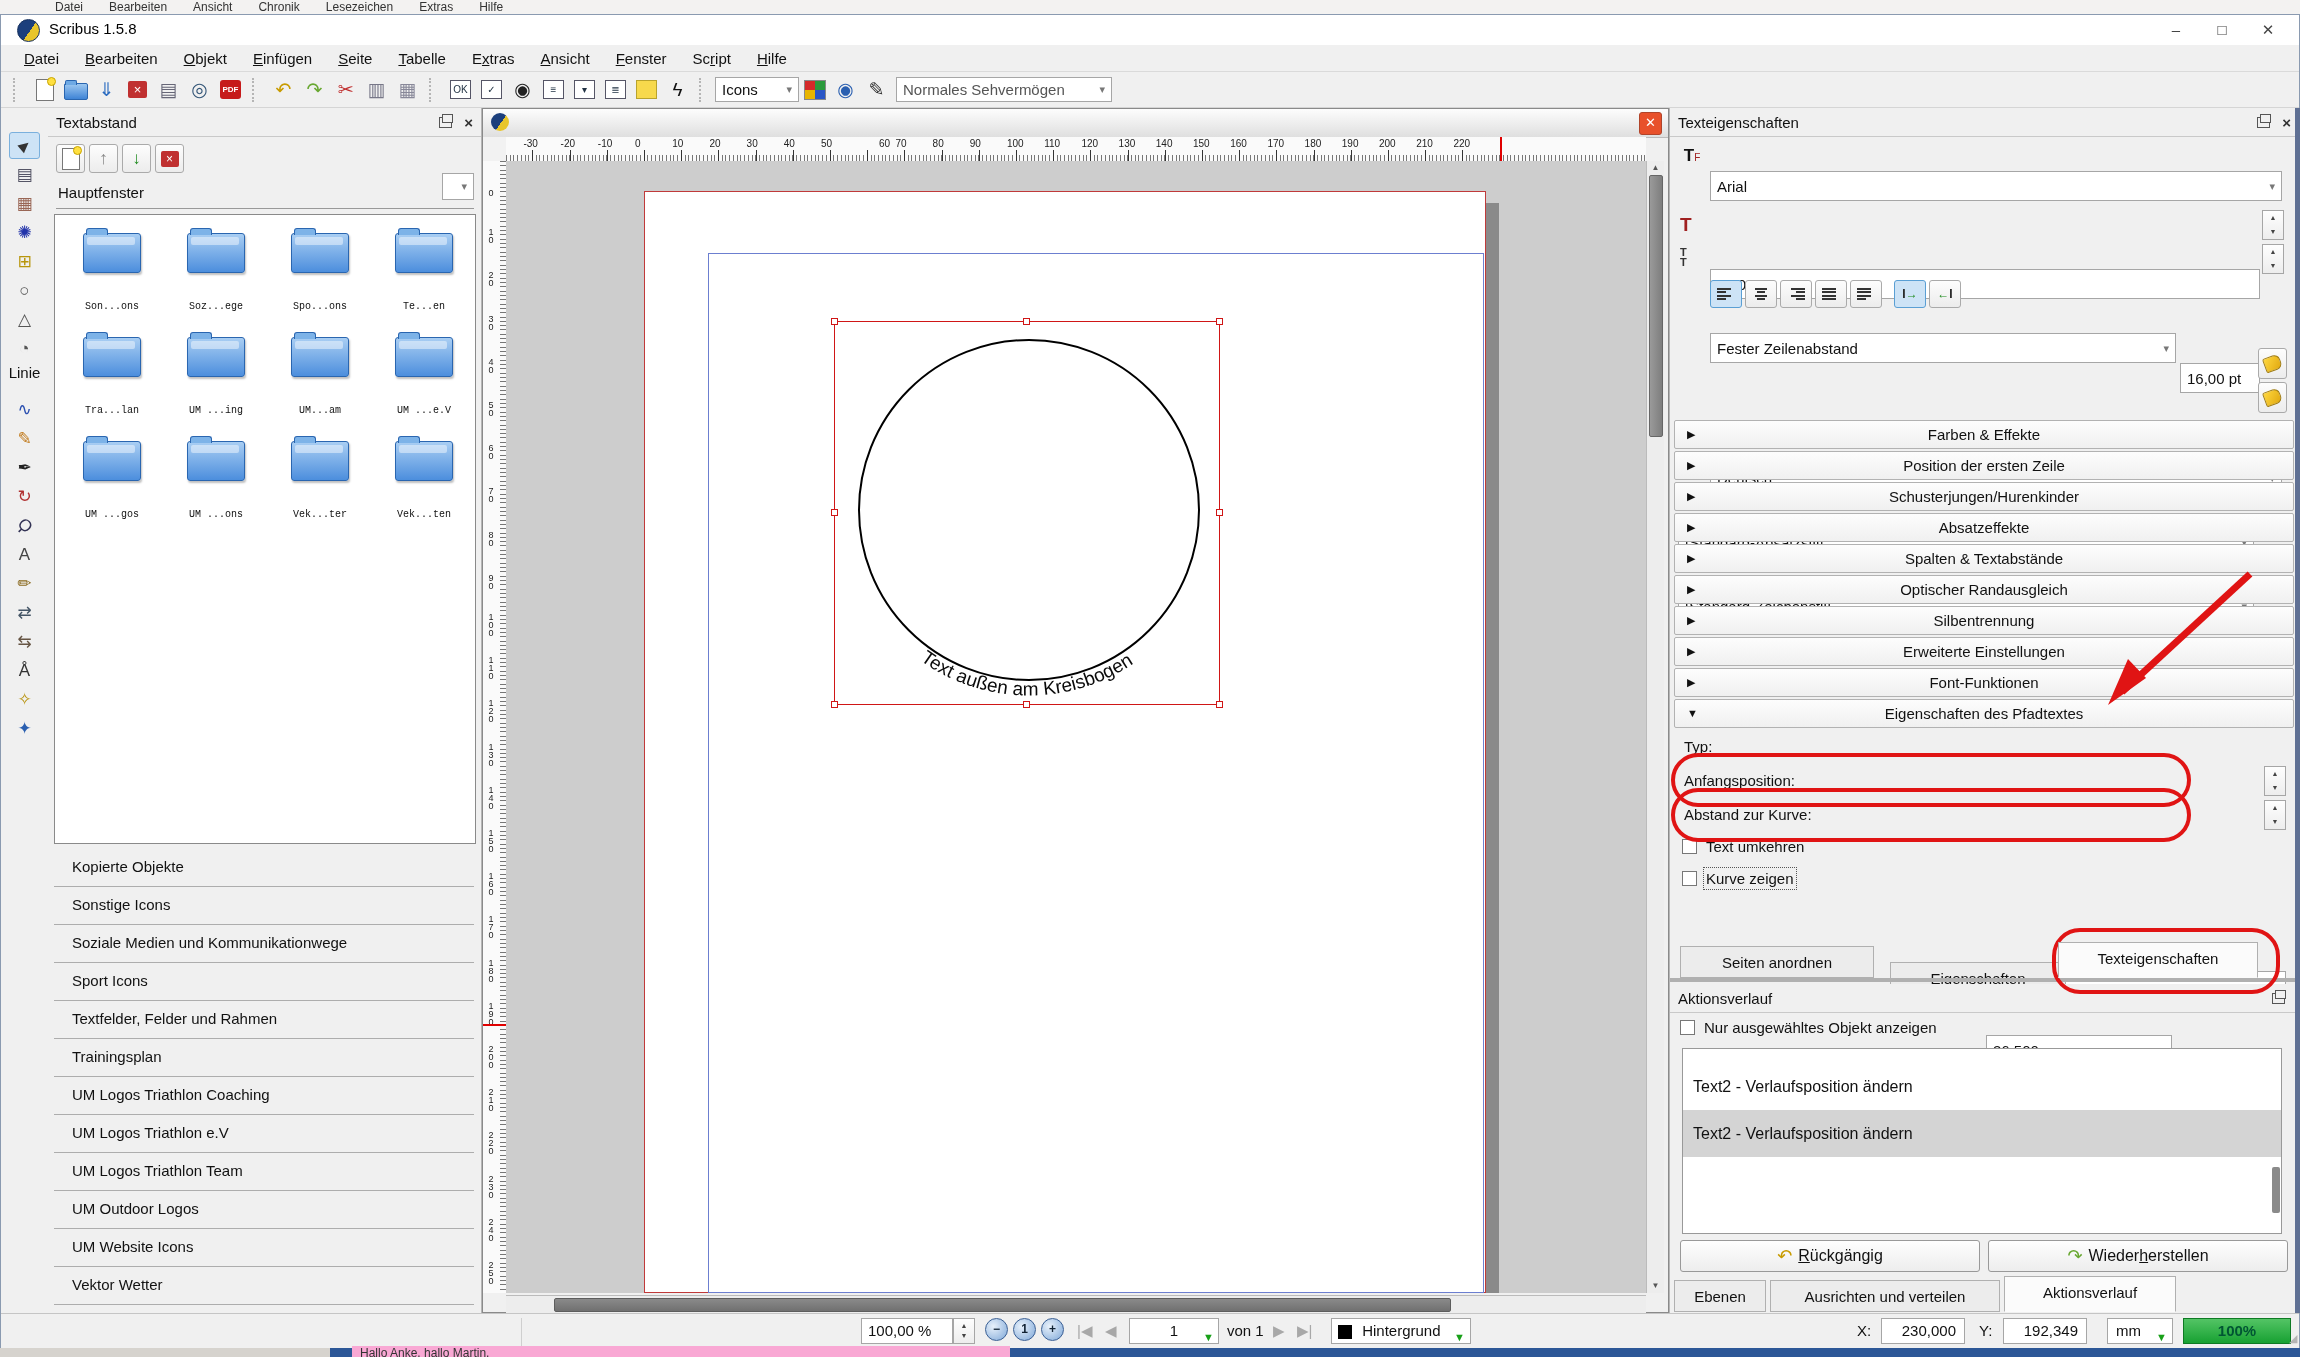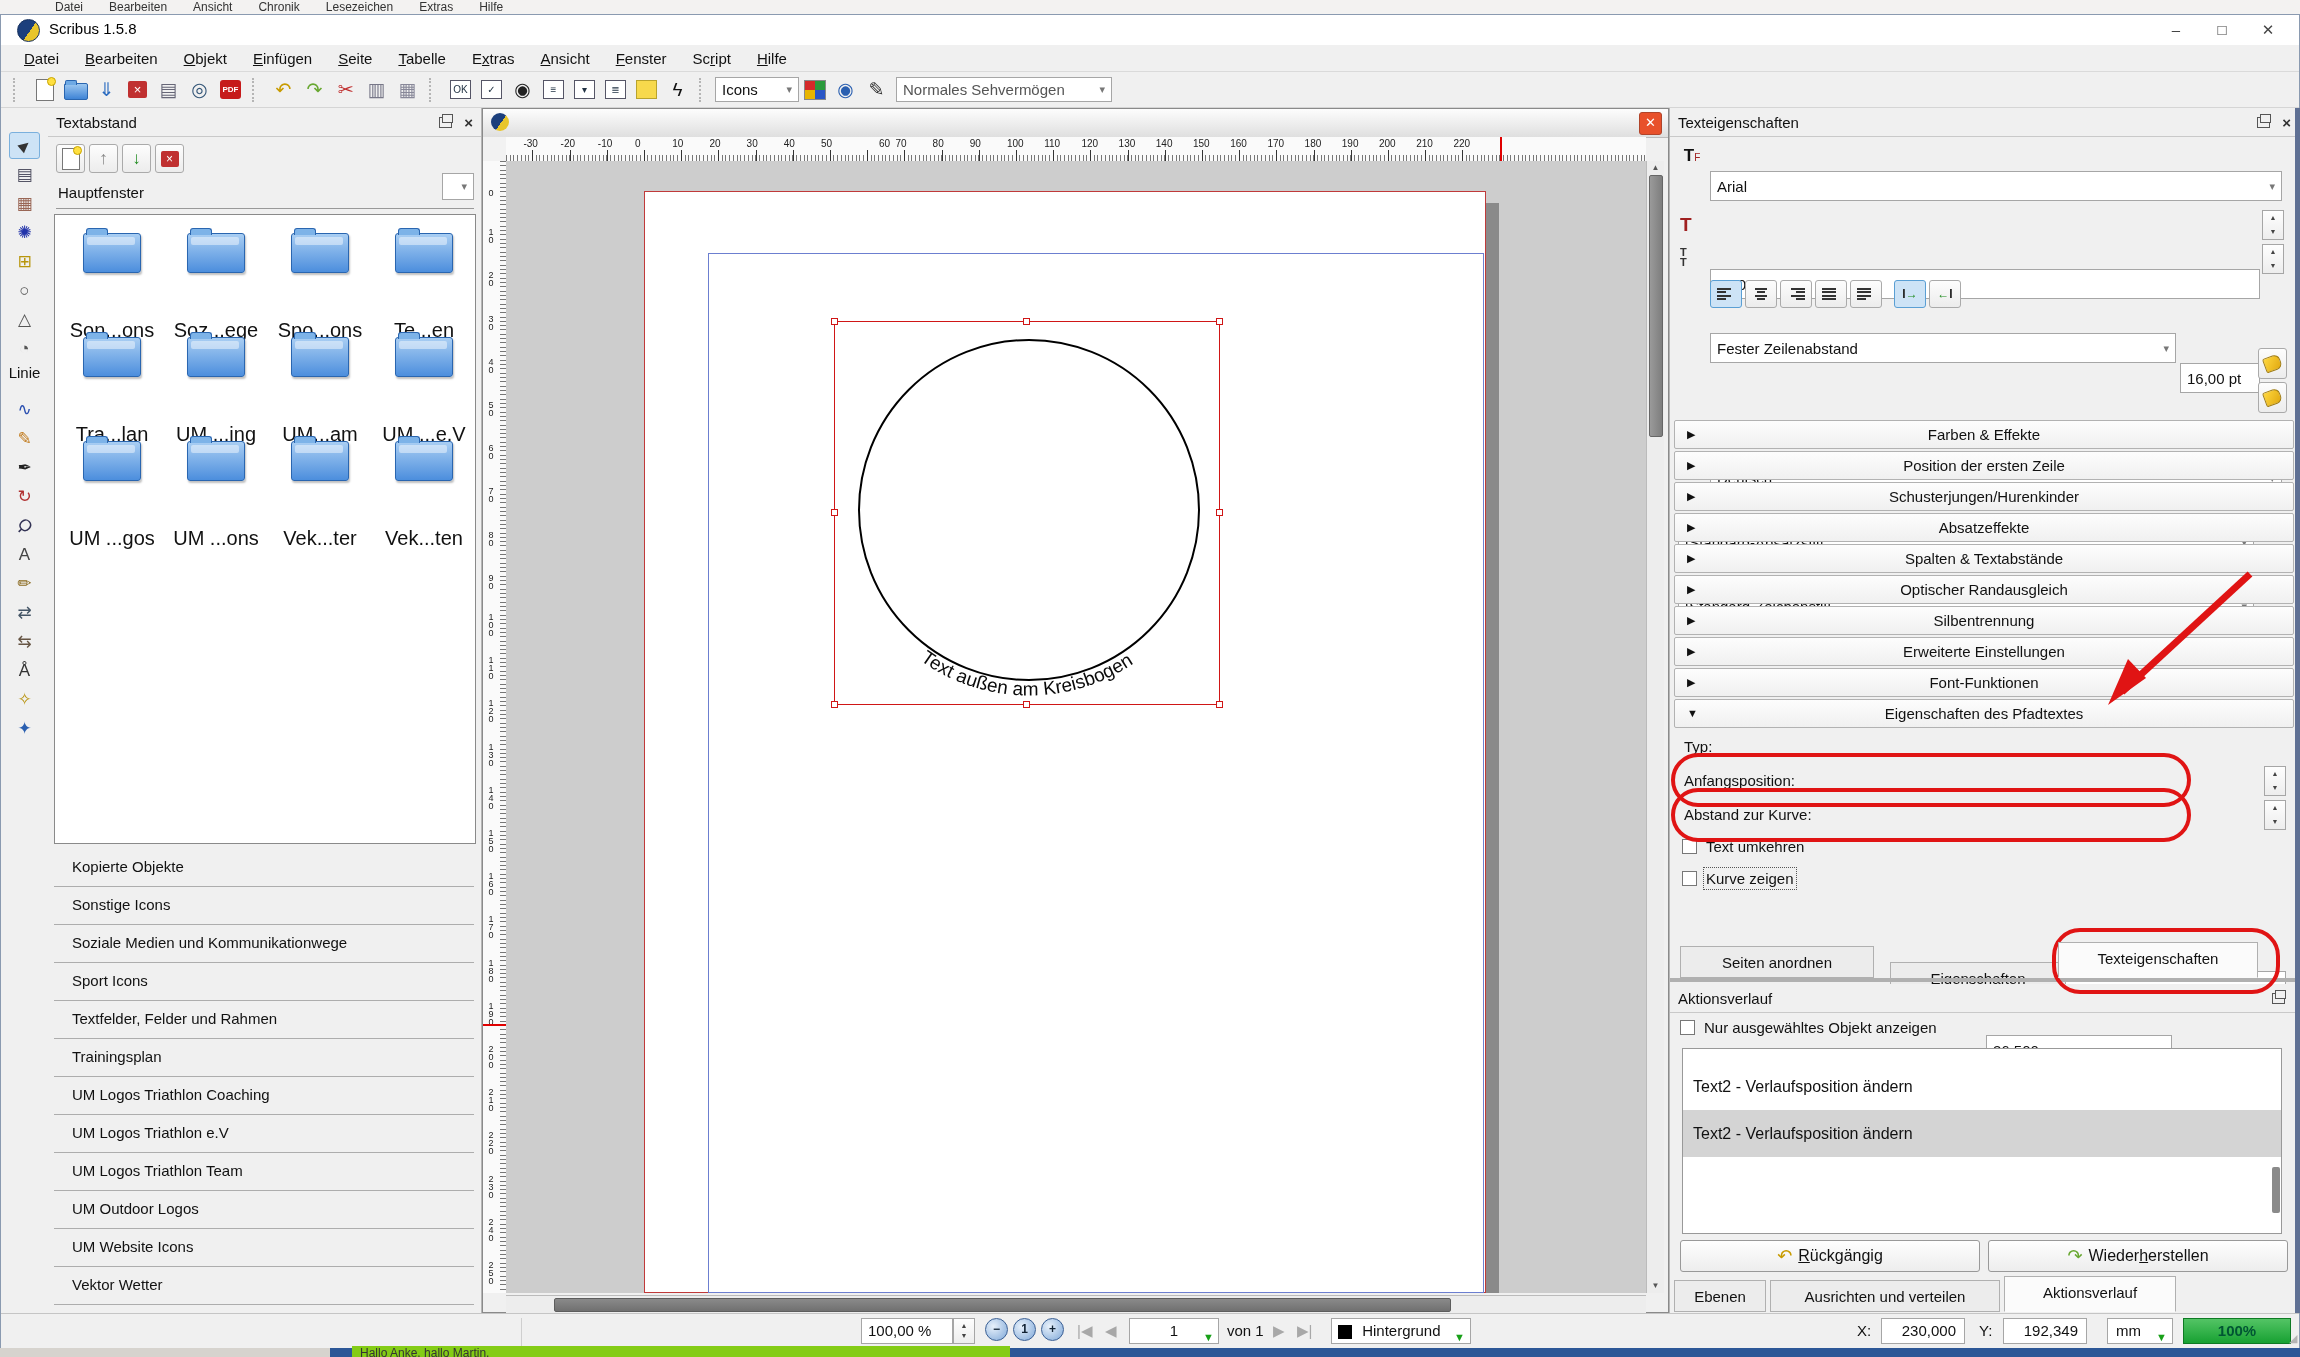--- a/index.html
+++ b/index.html
@@ -57,7 +57,7 @@
   .folder:before{content:"";position:absolute;left:2px;top:-6px;width:20px;height:6px;background:#7db3e8;border:1px solid #2a66b0;border-bottom:none;border-radius:3px 3px 0 0;}
   .folder:after{content:"";position:absolute;left:3px;top:3px;width:48px;height:8px;background:rgba(255,255,255,.45);border-radius:2px;}
   .fcell{position:absolute;width:86px;text-align:center;}
-  .flabel{margin-top:46px;font-size:20px;}
+  .flabel{margin-top:28px;font-size:10px;font-family:Liberation Mono, monospace;}
   .libcat{position:absolute;left:6px;width:420px;height:37px;line-height:34px;padding-left:18px;border-bottom:1px solid #adadad;box-sizing:border-box;font-size:15px;}
   
   #docwin{left:481px;top:93px;width:1187px;height:1205px;background:#f0f0f0;border:1px solid #8a8a8a;box-sizing:border-box;}

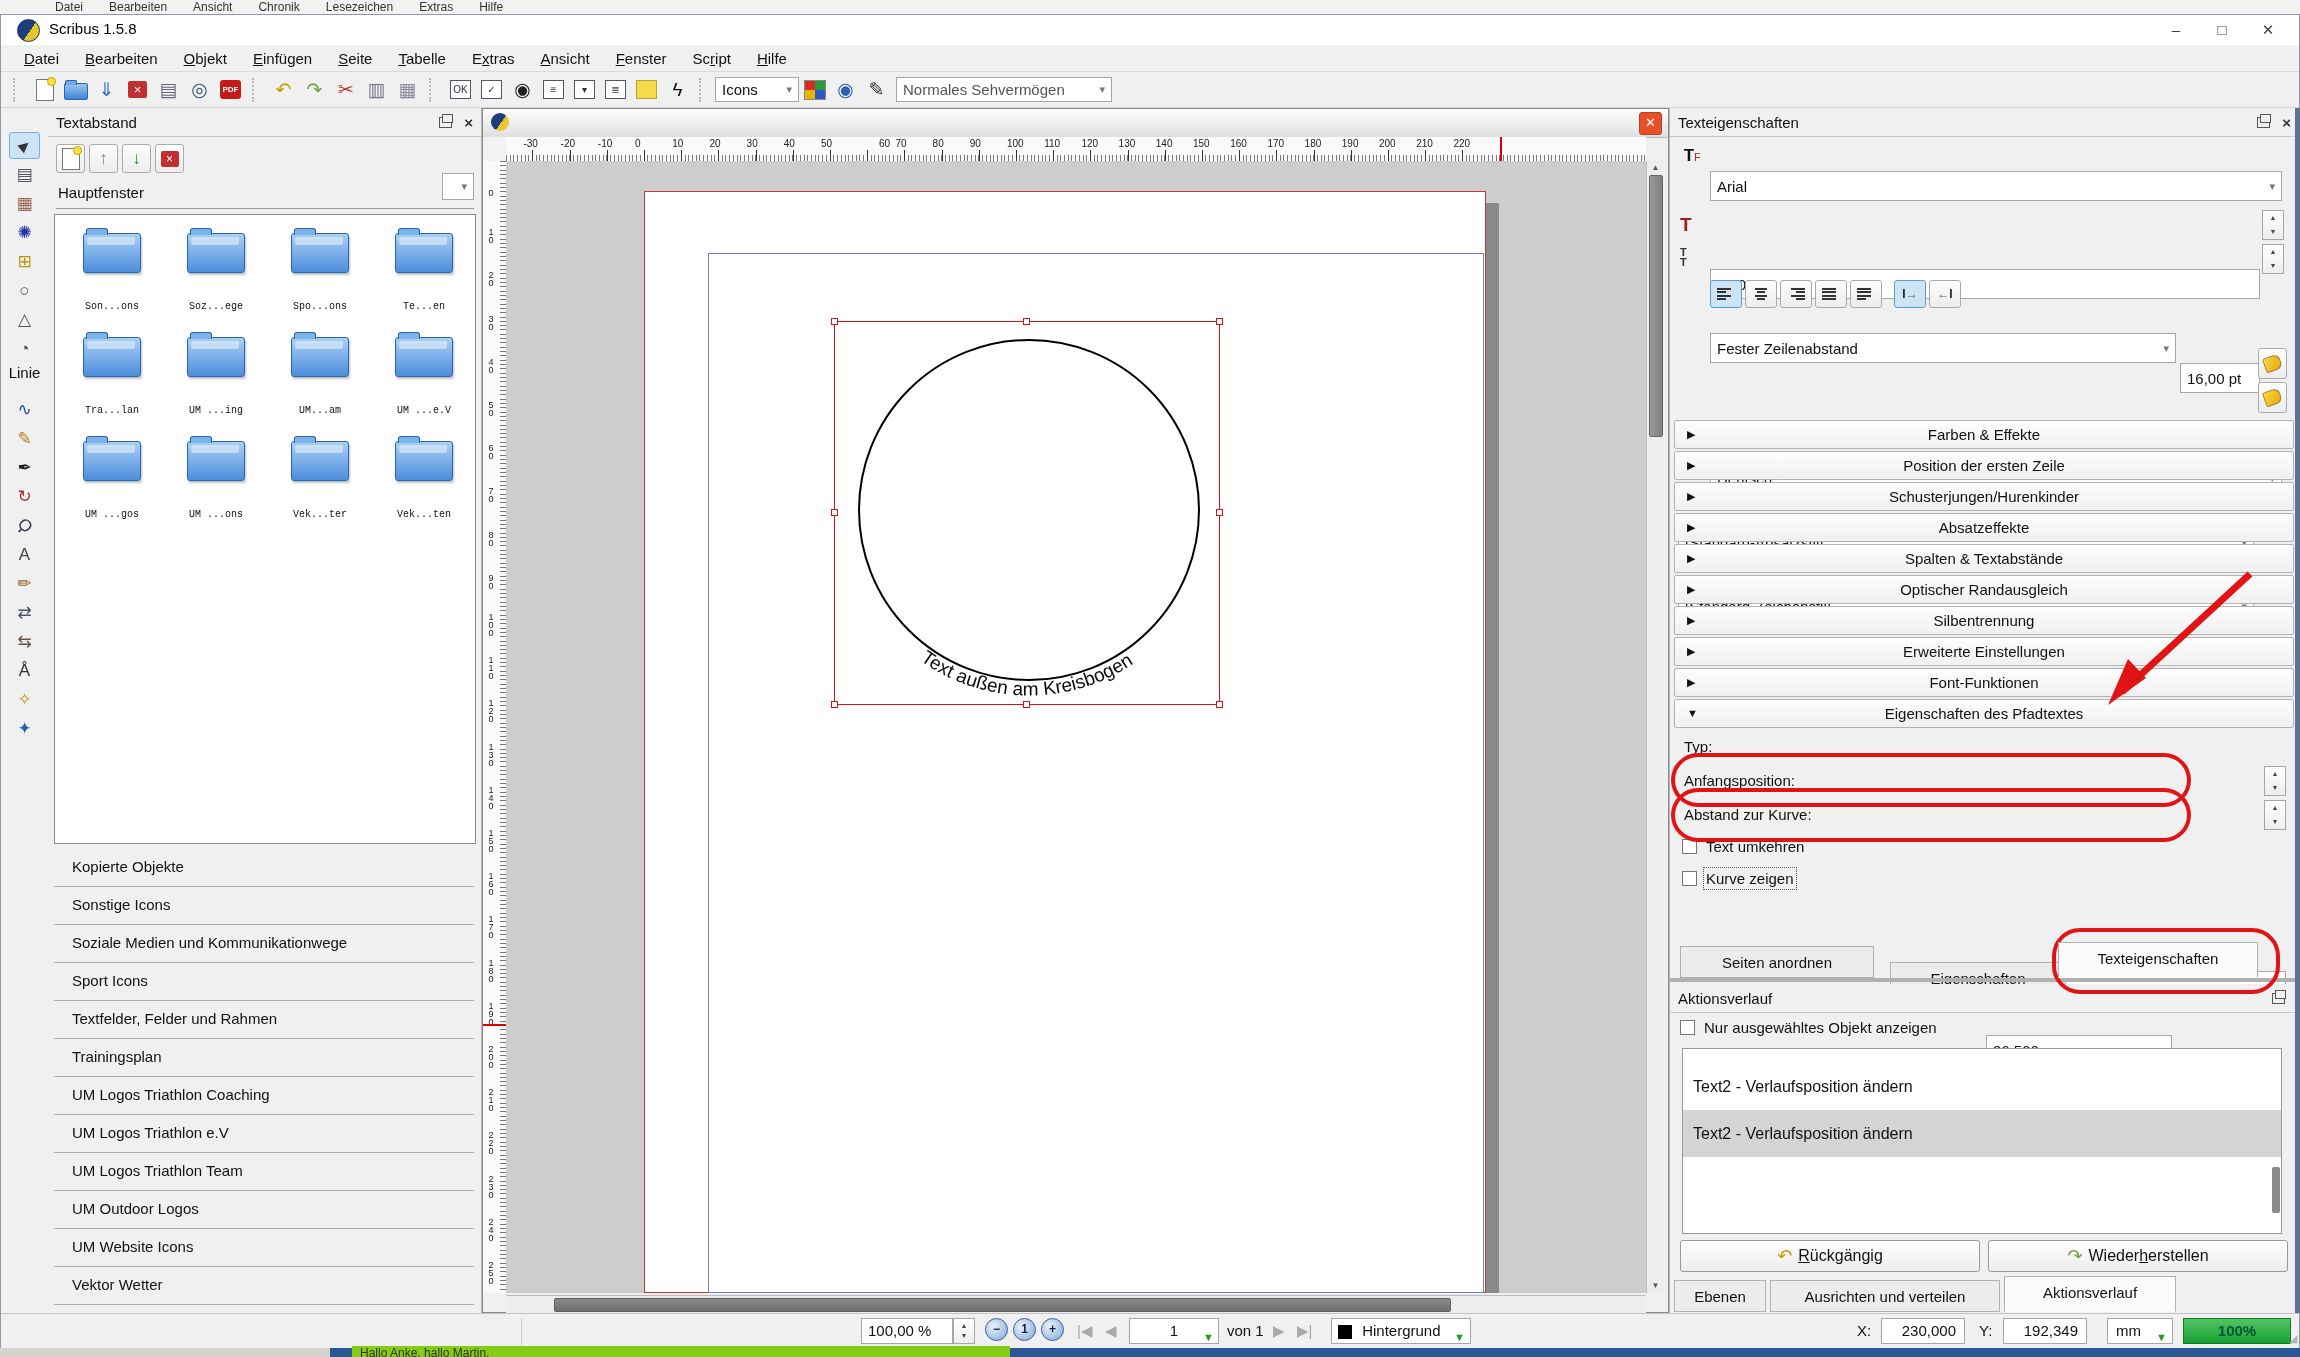--- a/index.html
+++ b/index.html
@@ -13,7 +13,7 @@
   #ffdot{left:8px;top:1px;width:12px;height:12px;border-radius:50%;background:linear-gradient(135deg,#e66000 40%,#ffcb00);}
   #taskbar{left:0;top:1348px;width:2300px;height:9px;background:#d6d3ce;}
   #taskwin{left:330px;top:1348px;width:1970px;height:9px;background:#2c5797;}
-  #taskwintext{left:352px;top:1346px;width:650px;height:11px;background:#84cc16;color:#333;font-size:12px;line-height:14px;overflow:hidden;padding-left:8px;}
+  #taskwintext{left:352px;top:1346px;width:650px;height:11px;background:#f9a8d4;color:#333;font-size:12px;line-height:14px;overflow:hidden;padding-left:8px;}
   
   #app{left:0;top:14px;width:2300px;height:1334px;background:#f0f0f0;border:1px solid #8a9ab0;box-sizing:border-box;}
   #titlebar{left:0;top:0;width:2298px;height:30px;background:#ffffff;}

